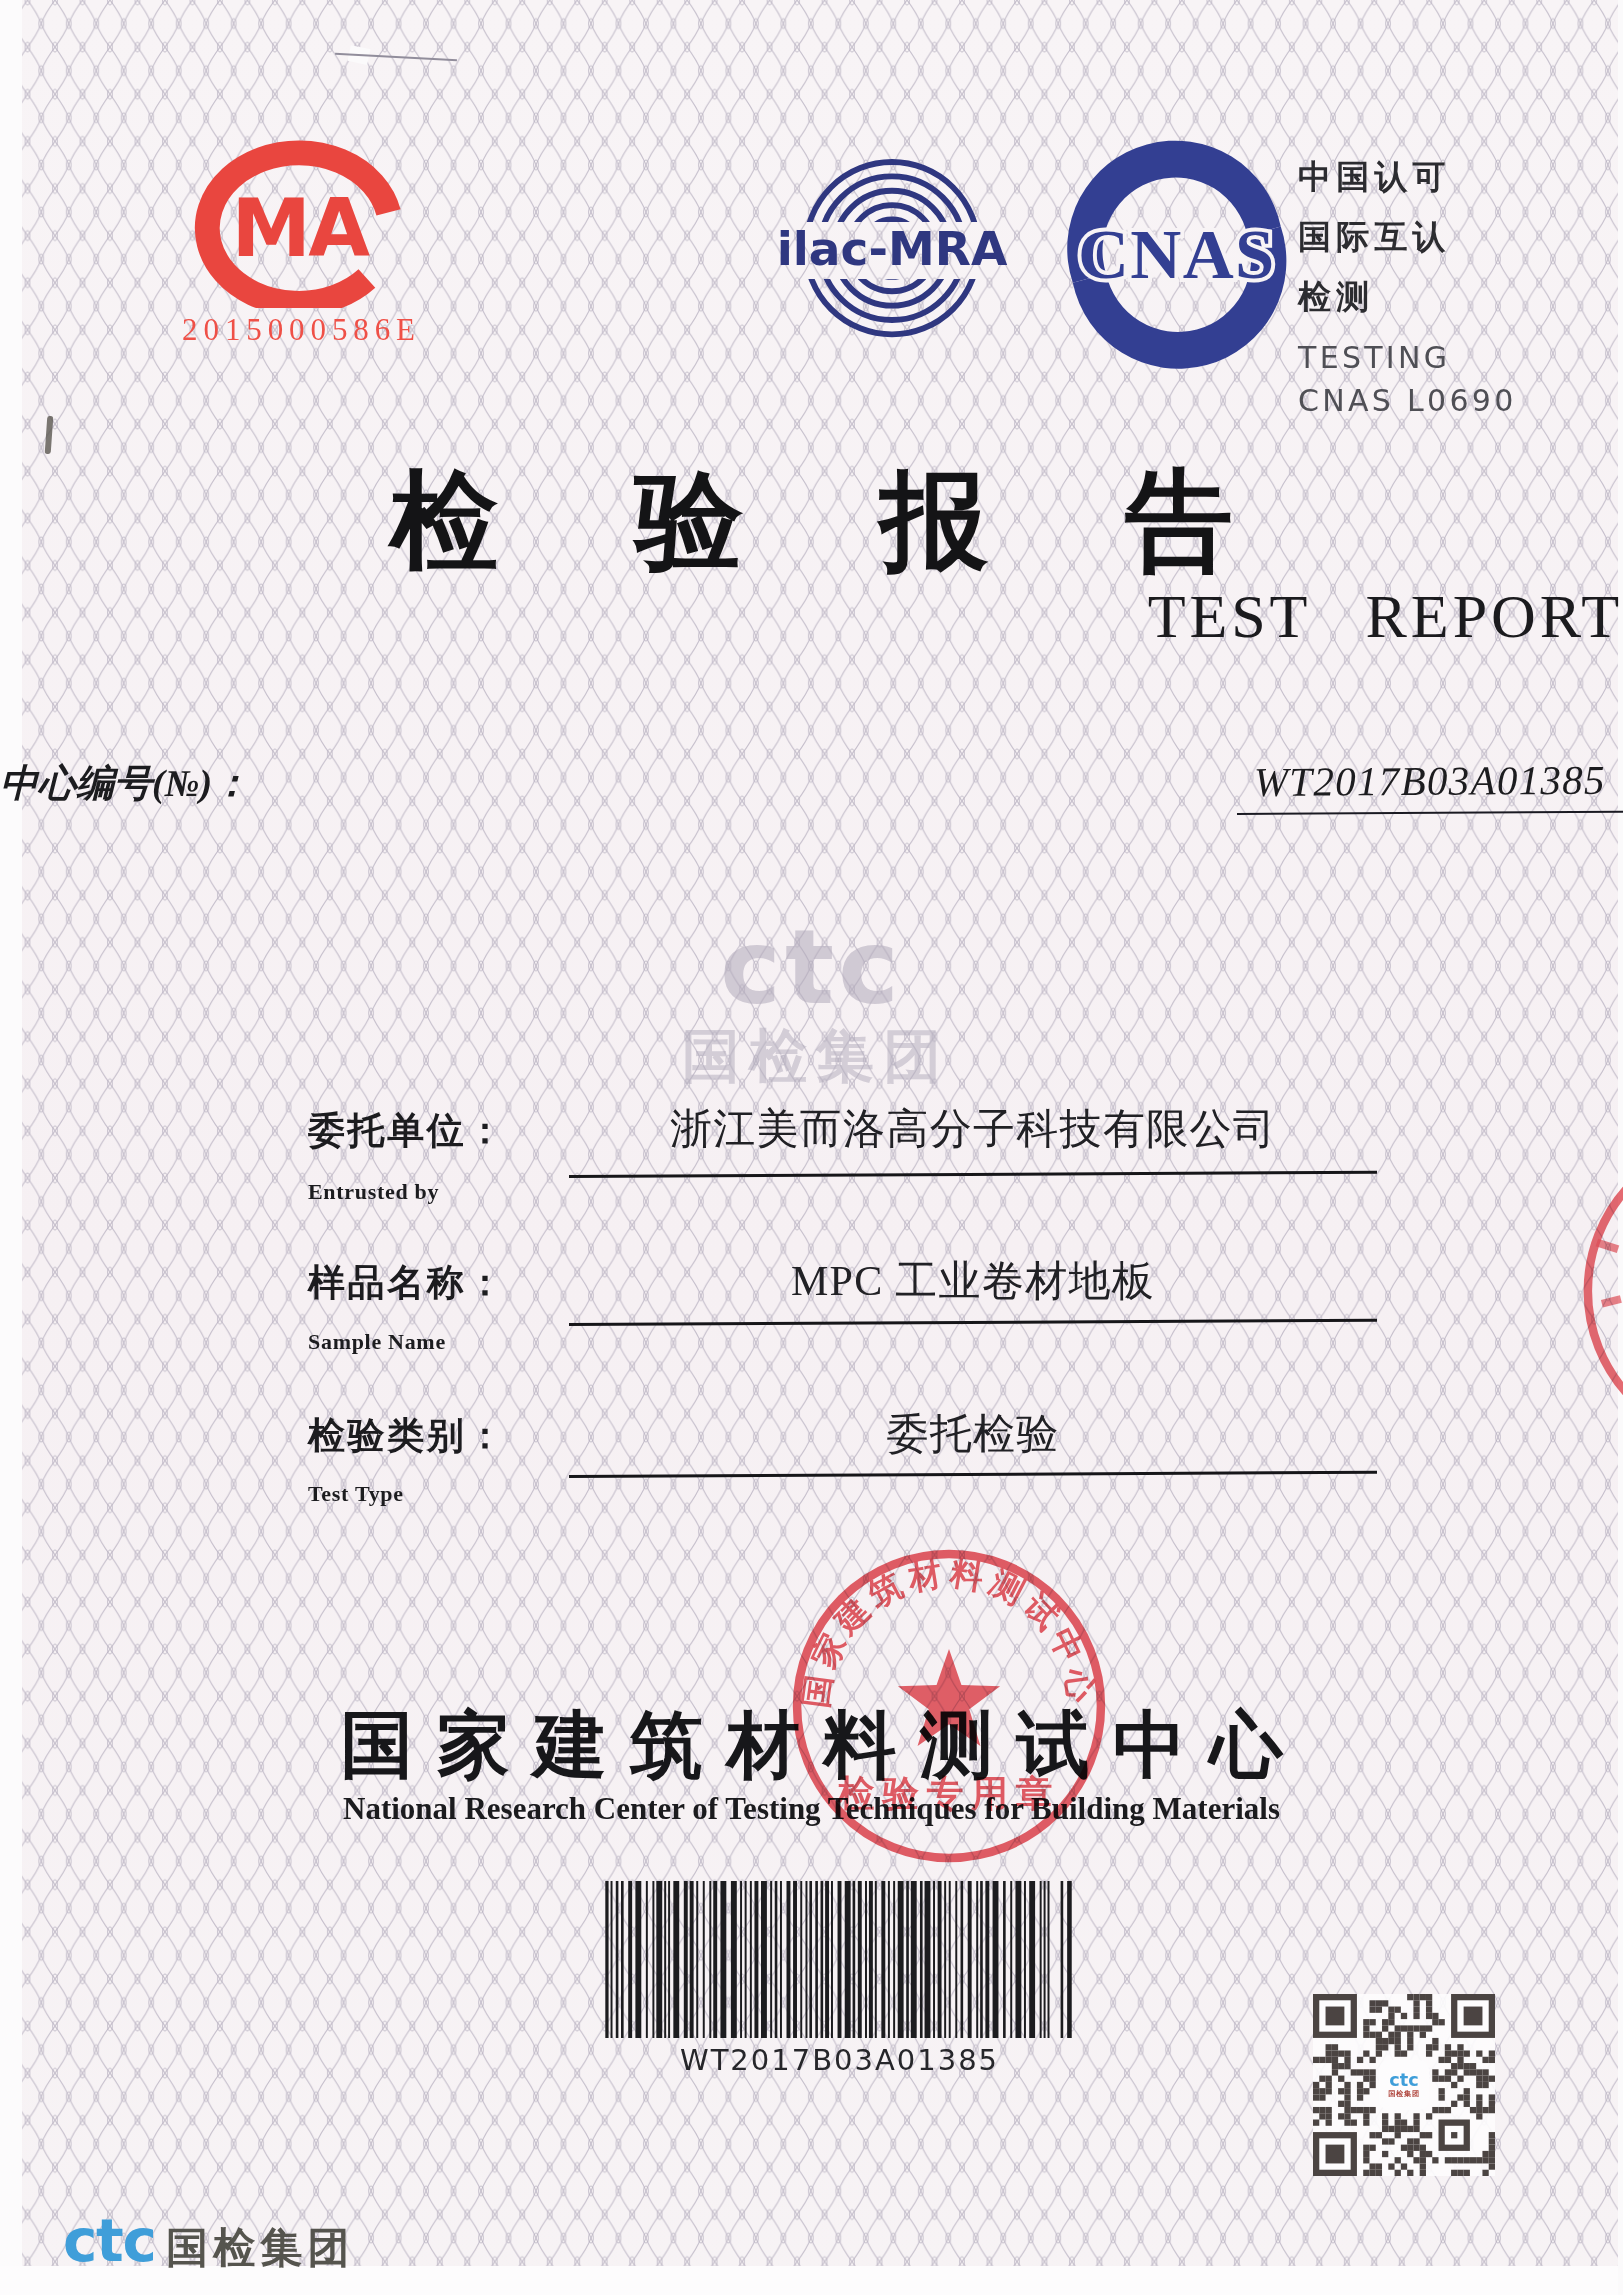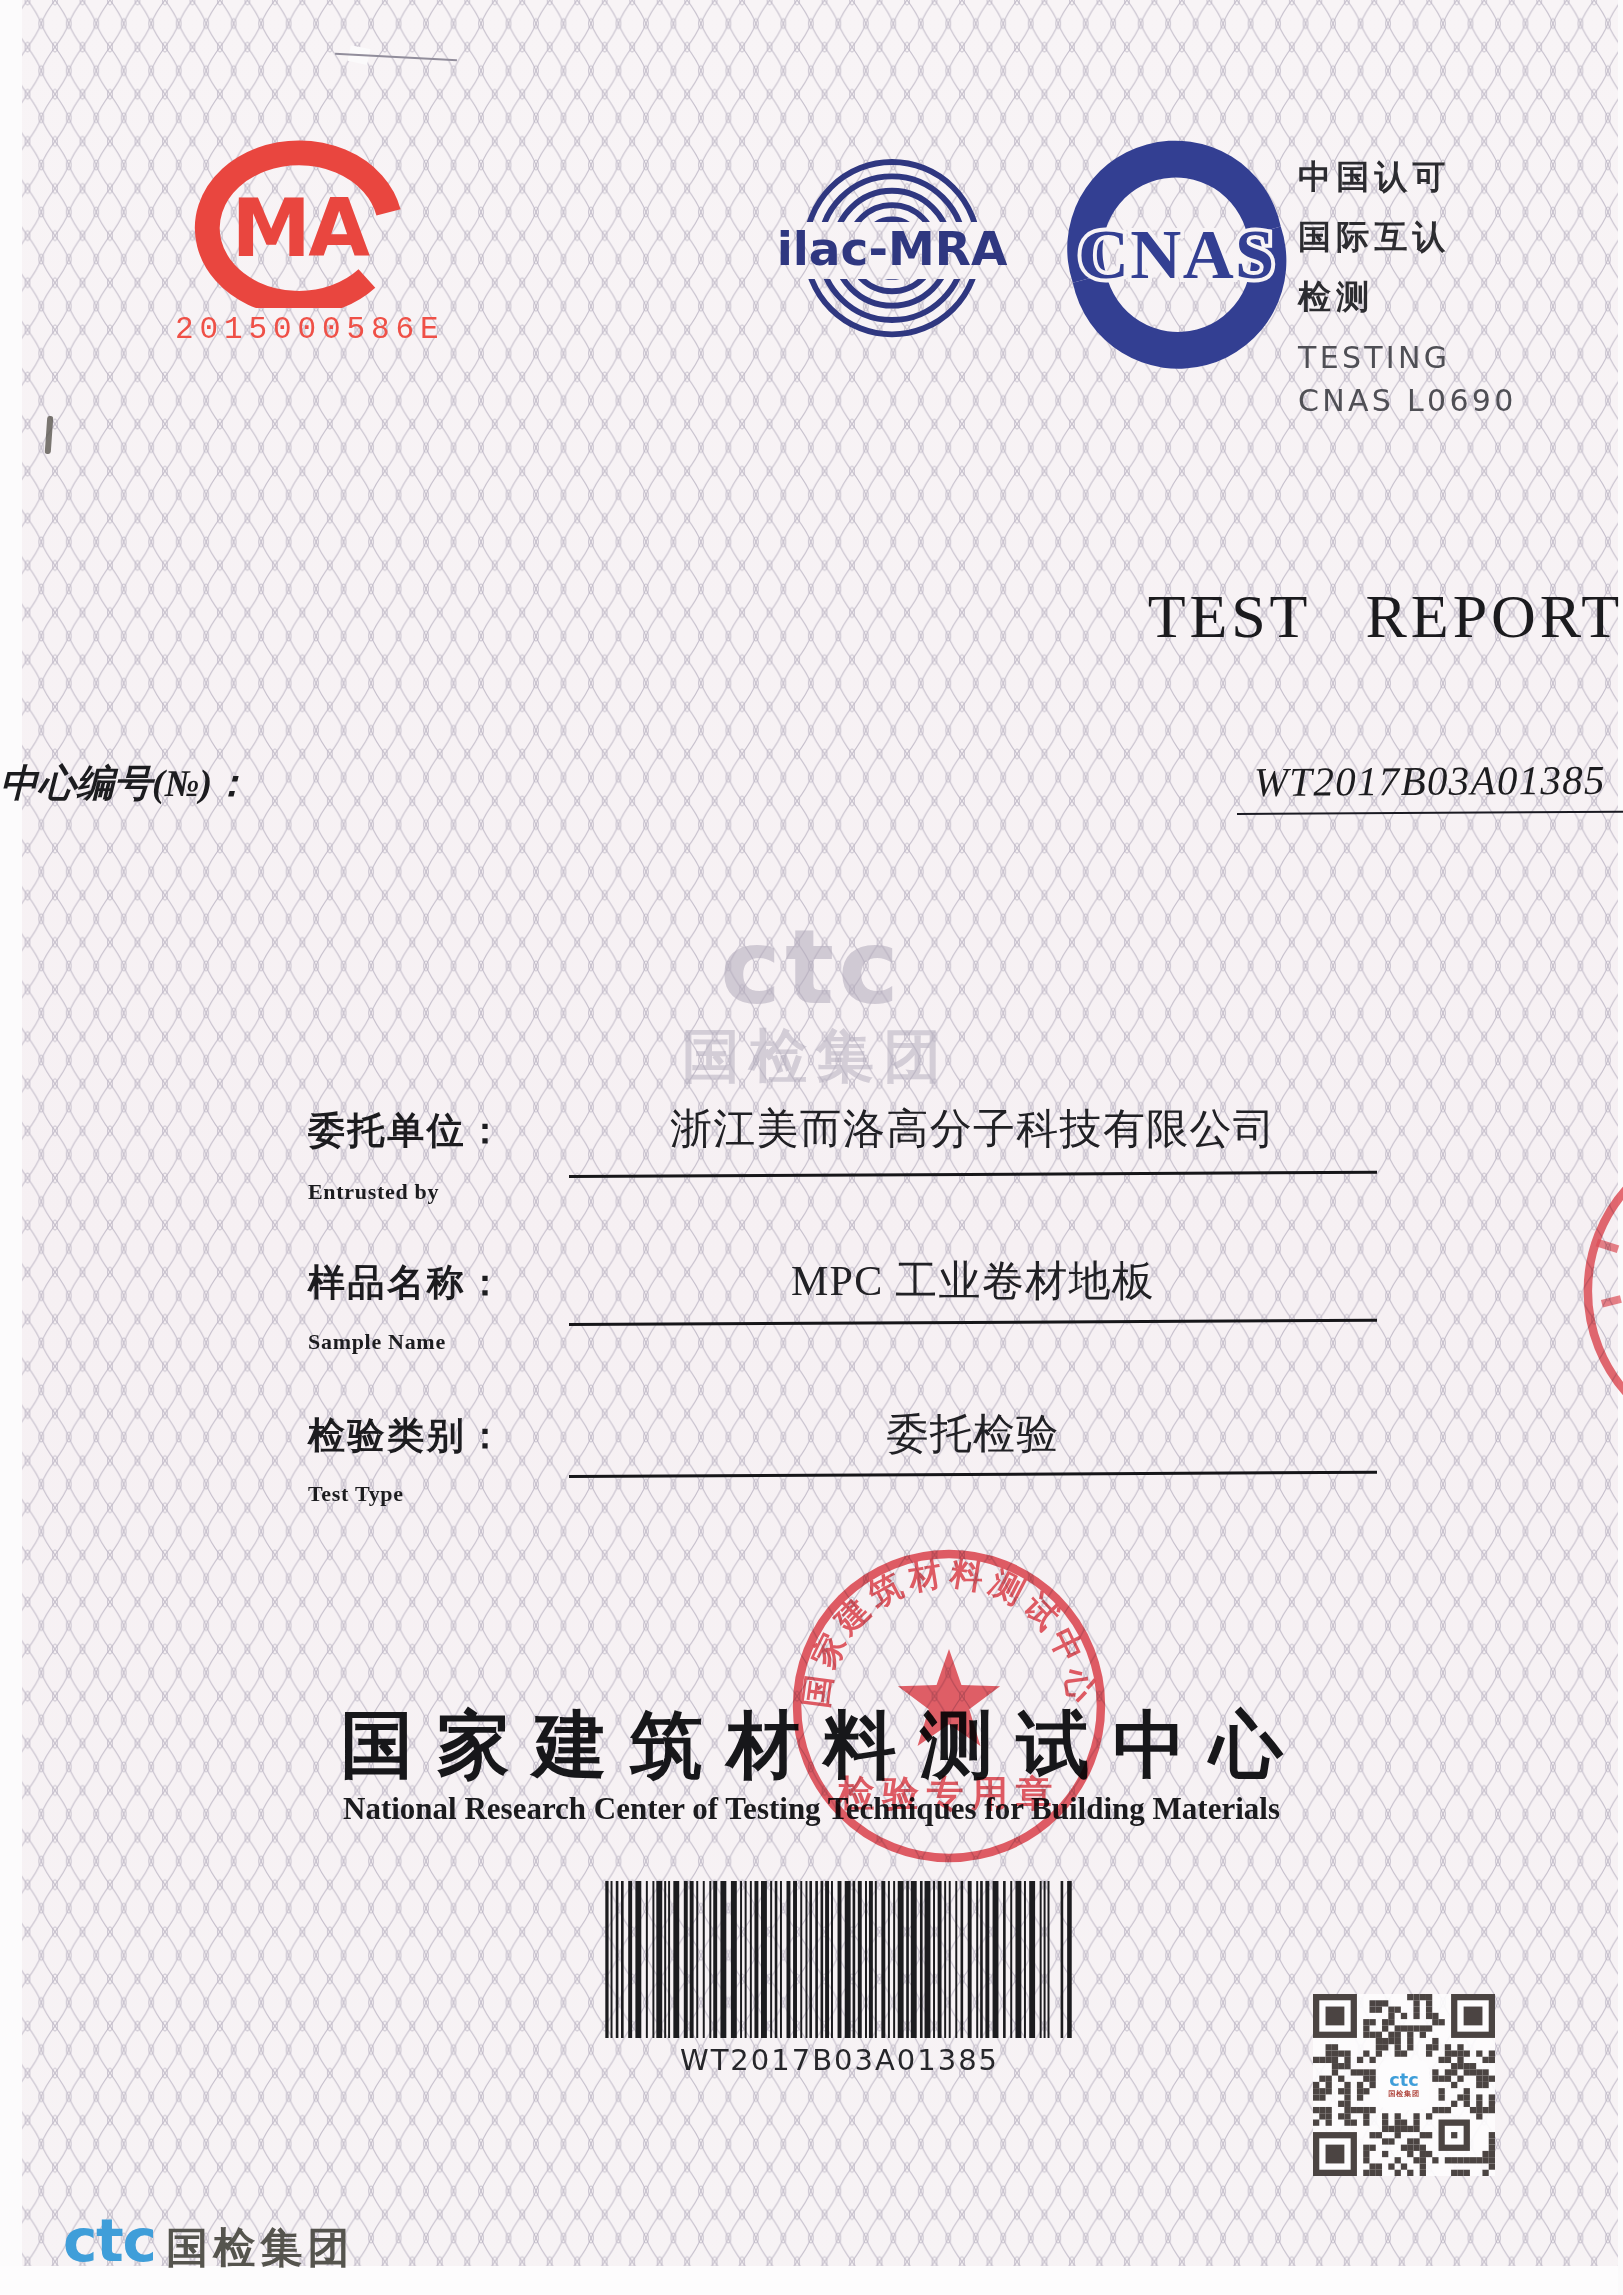--- a/index.html
+++ b/index.html
@@ -18,7 +18,7 @@
   .thread-patch{left:349px;top:47px;width:19.6px;height:15.7px;background:#fbfafb;transform:rotate(12deg);}
   .staple{left:46px;top:416px;width:5.9px;height:38px;background:#5a5650;border-radius:2.6px;transform:rotate(4deg);opacity:.8;}
   
-  .cma-number{left:175px;top:312px;width:253px;text-align:center;font-family:Liberation Mono, monospace;
+  .cma-number{left:175px;top:312px;width:253px;text-align:center;font-family:Liberation Serif, serif;
     font-size:31px;font-weight:500;letter-spacing:5.9px;color:#ef5047;}
   
   .accred{left:1298px;top:147px;line-height:60px;font-size:33px;font-weight:600;color:#2c2c30;letter-spacing:5.2px;}

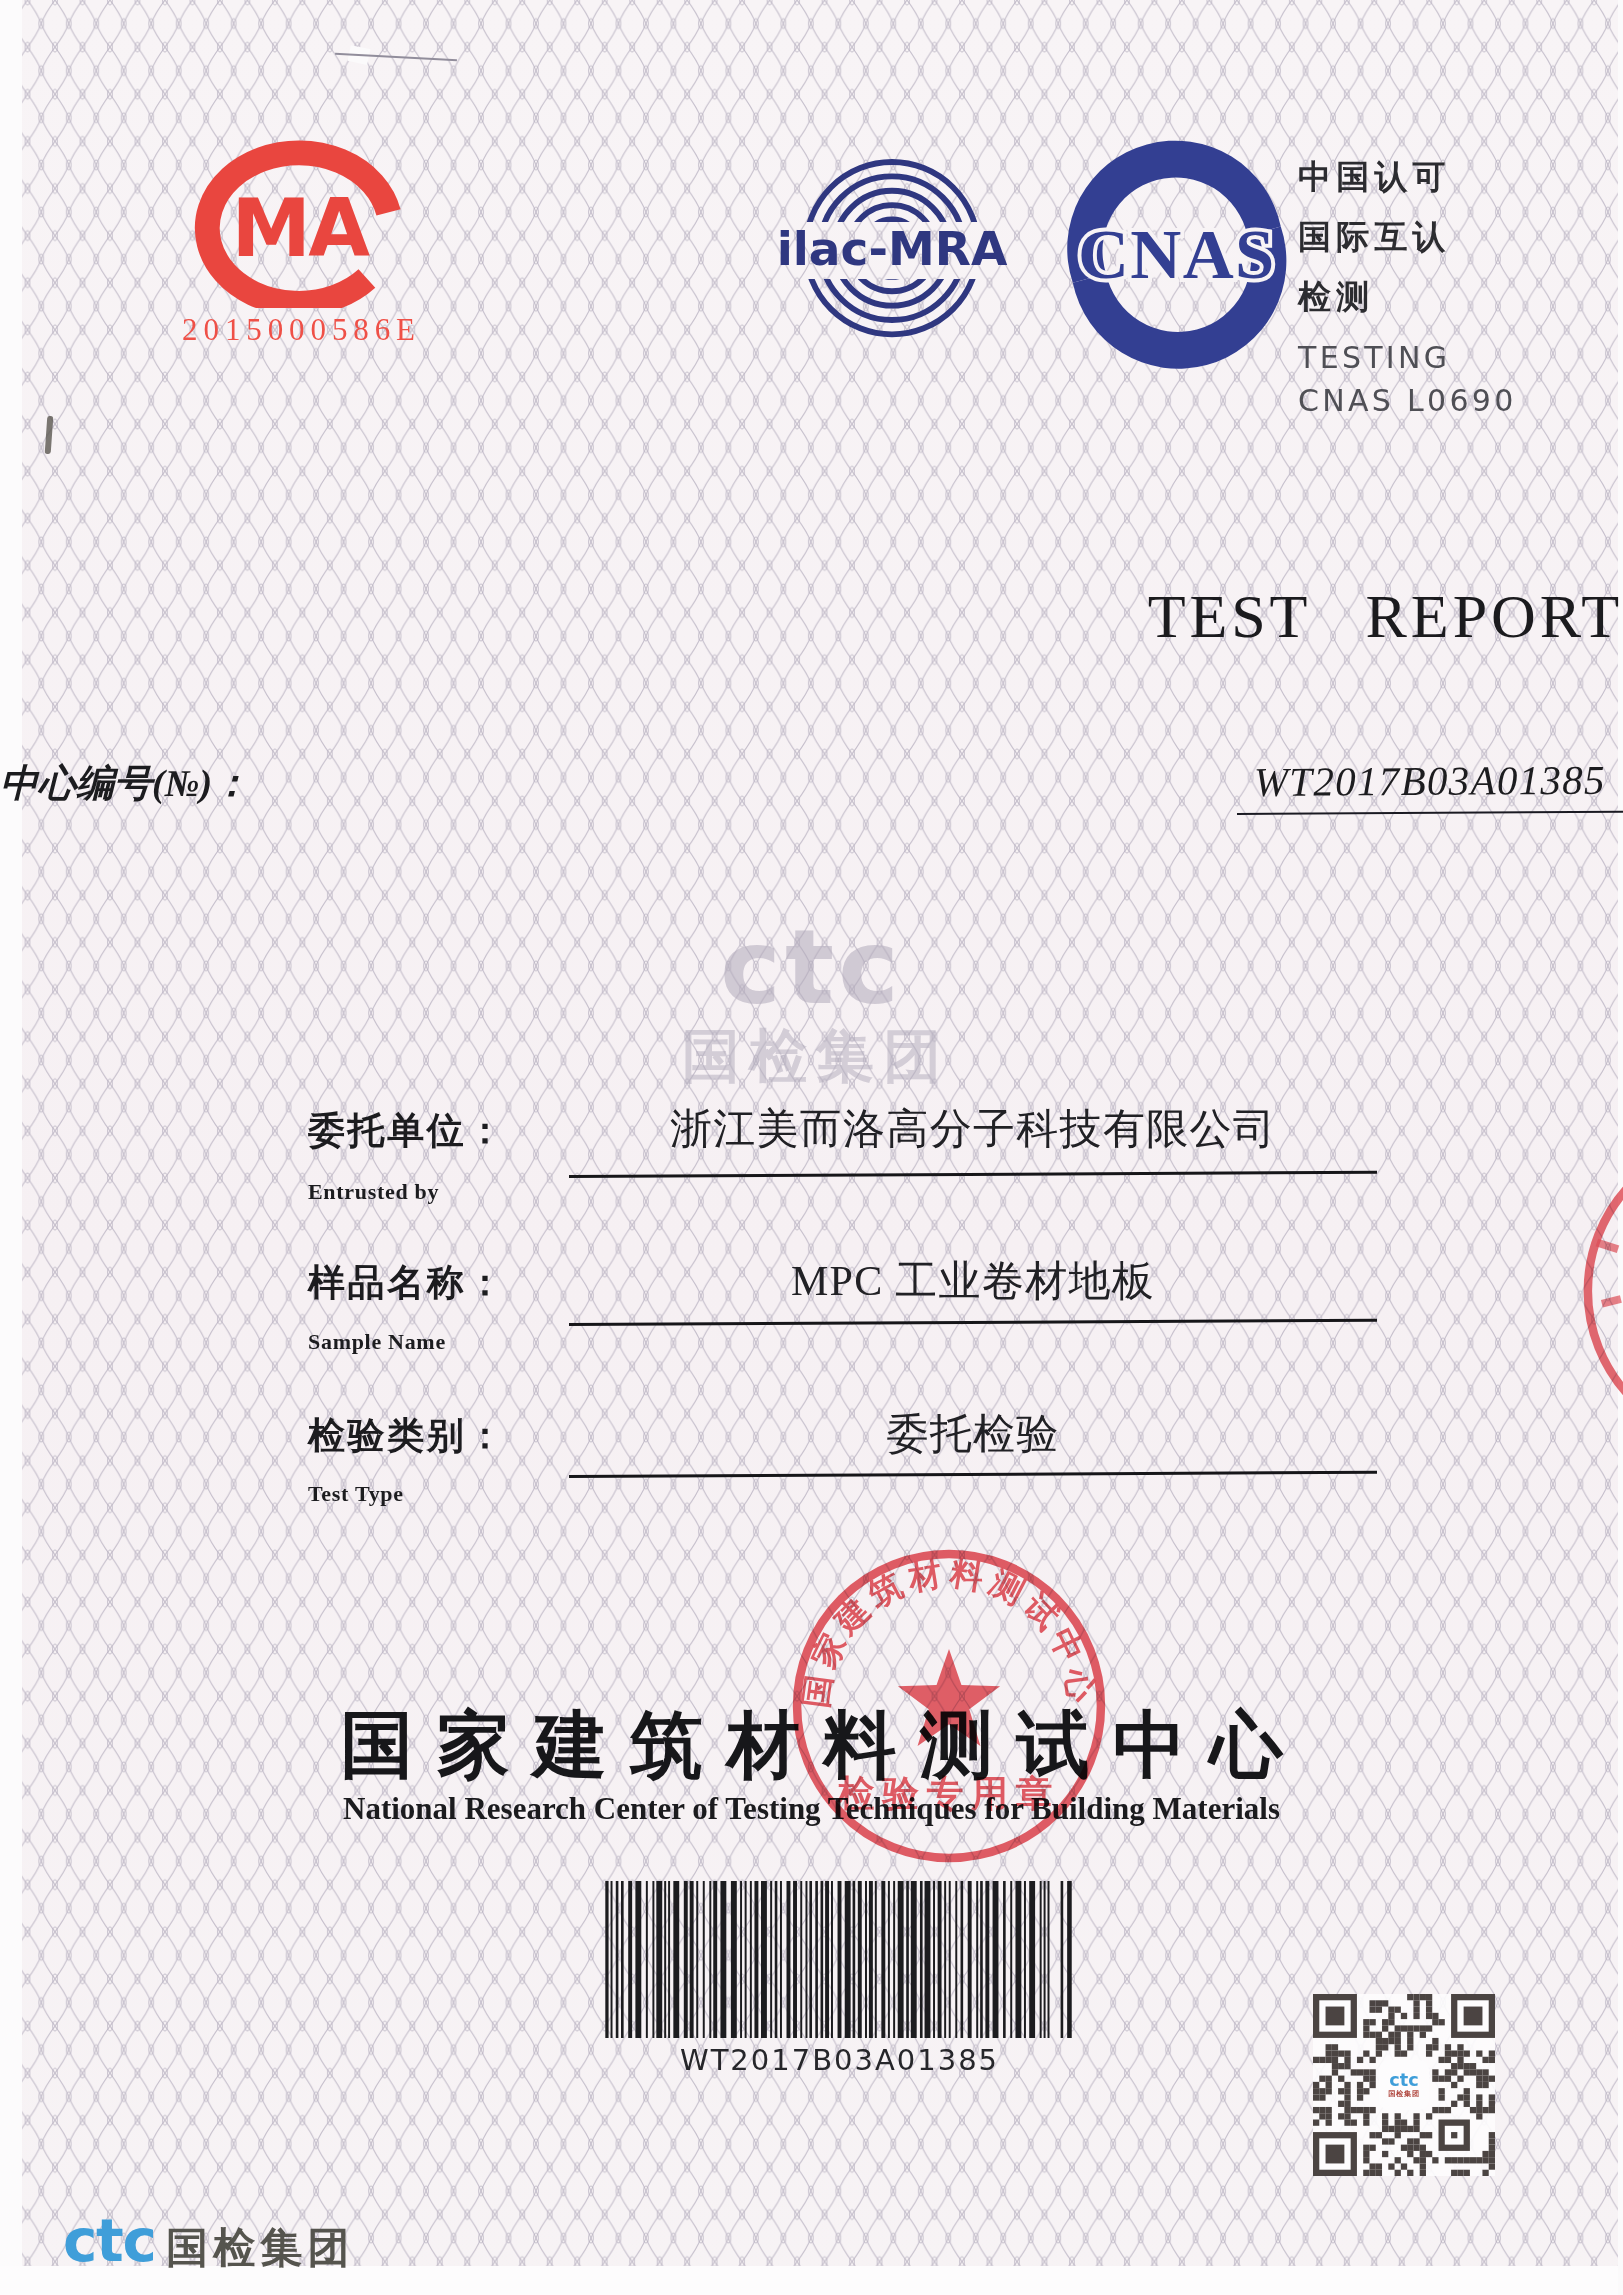--- a/index.html
+++ b/index.html
@@ -136,6 +136,7 @@
     <div class="en">CNAS L0690</div>
   </div>
 
+  <div class="abs title-zh">检验报告</div>
   <div class="abs title-en">TEST REPORT</div>
 
   <div class="abs report-no">

